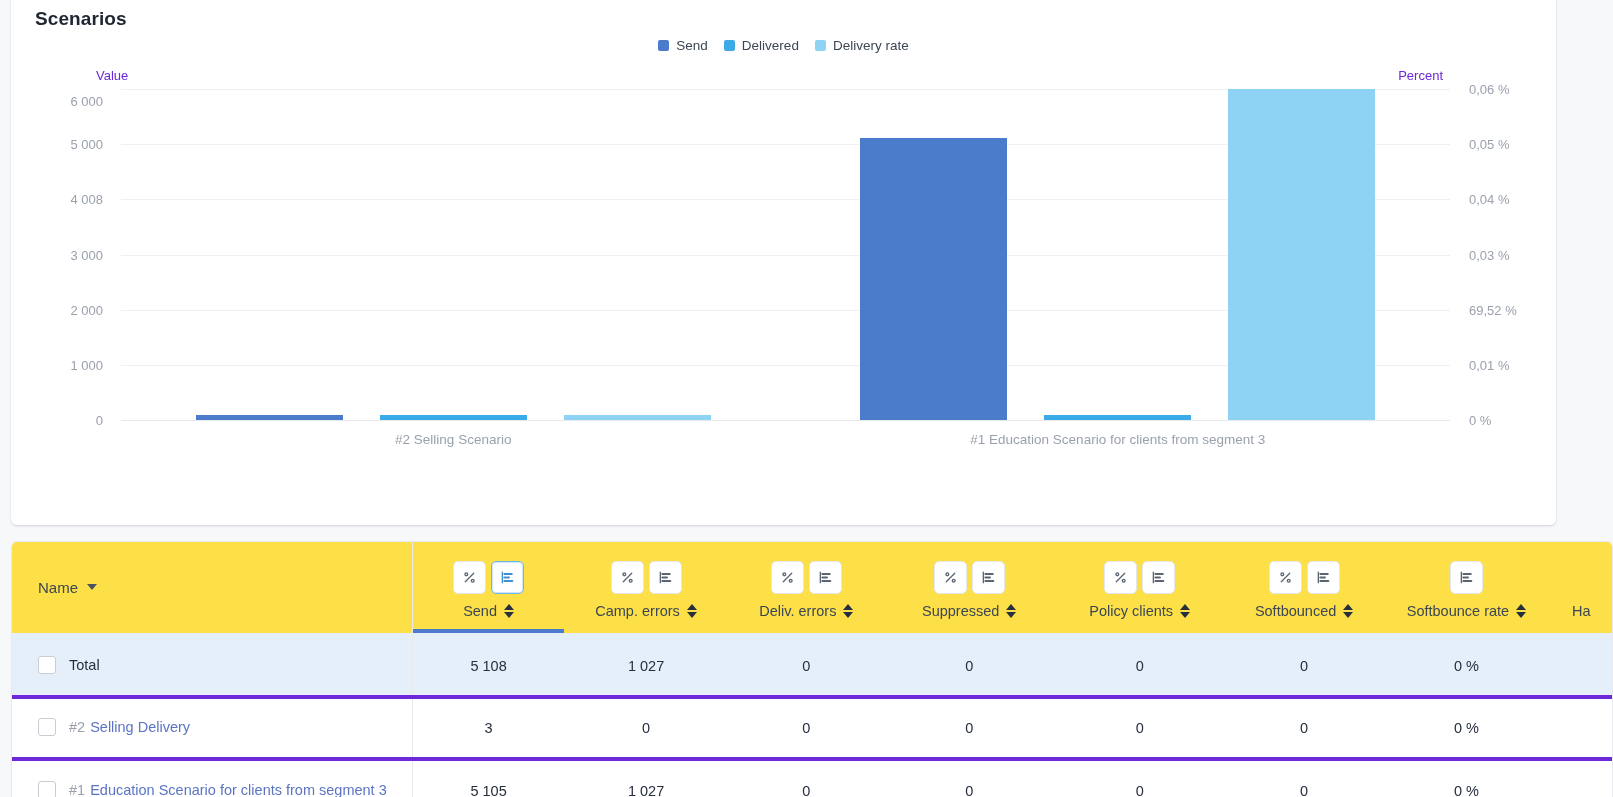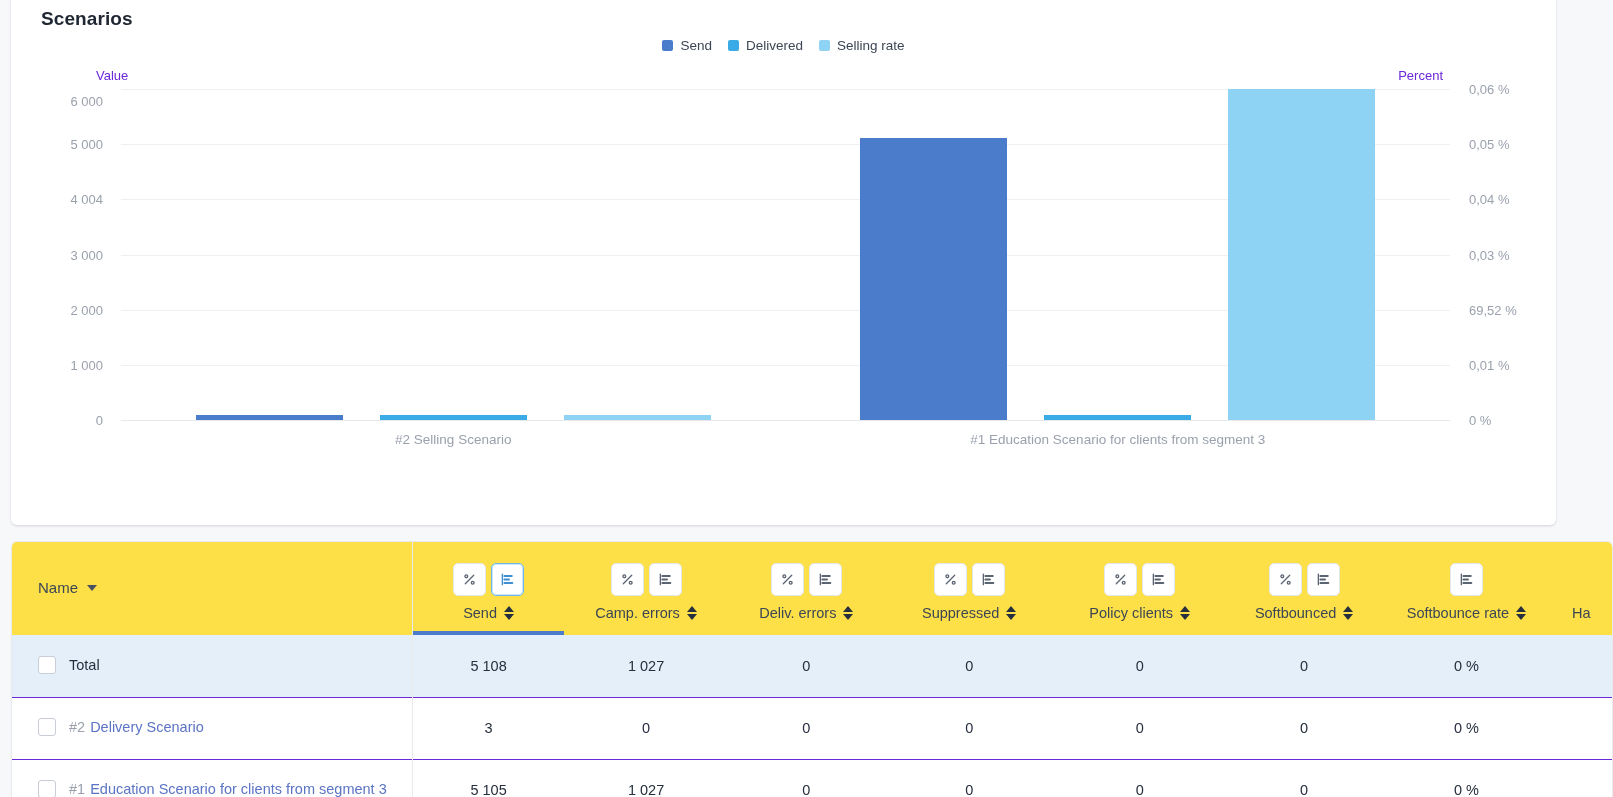--- a/index.html
+++ b/index.html
@@ -19,7 +19,7 @@
     box-shadow: 0 1px 3px rgba(16,24,40,.10), 0 1px 2px rgba(16,24,40,.06);
   }
   .chart-title {
-    position: absolute; left: 30px; top: 18px;
+    position: absolute; left: 24px; top: 18px;
     font-size: 19px; font-weight: 700; color: #1f2733;
     letter-spacing: .1px;
   }

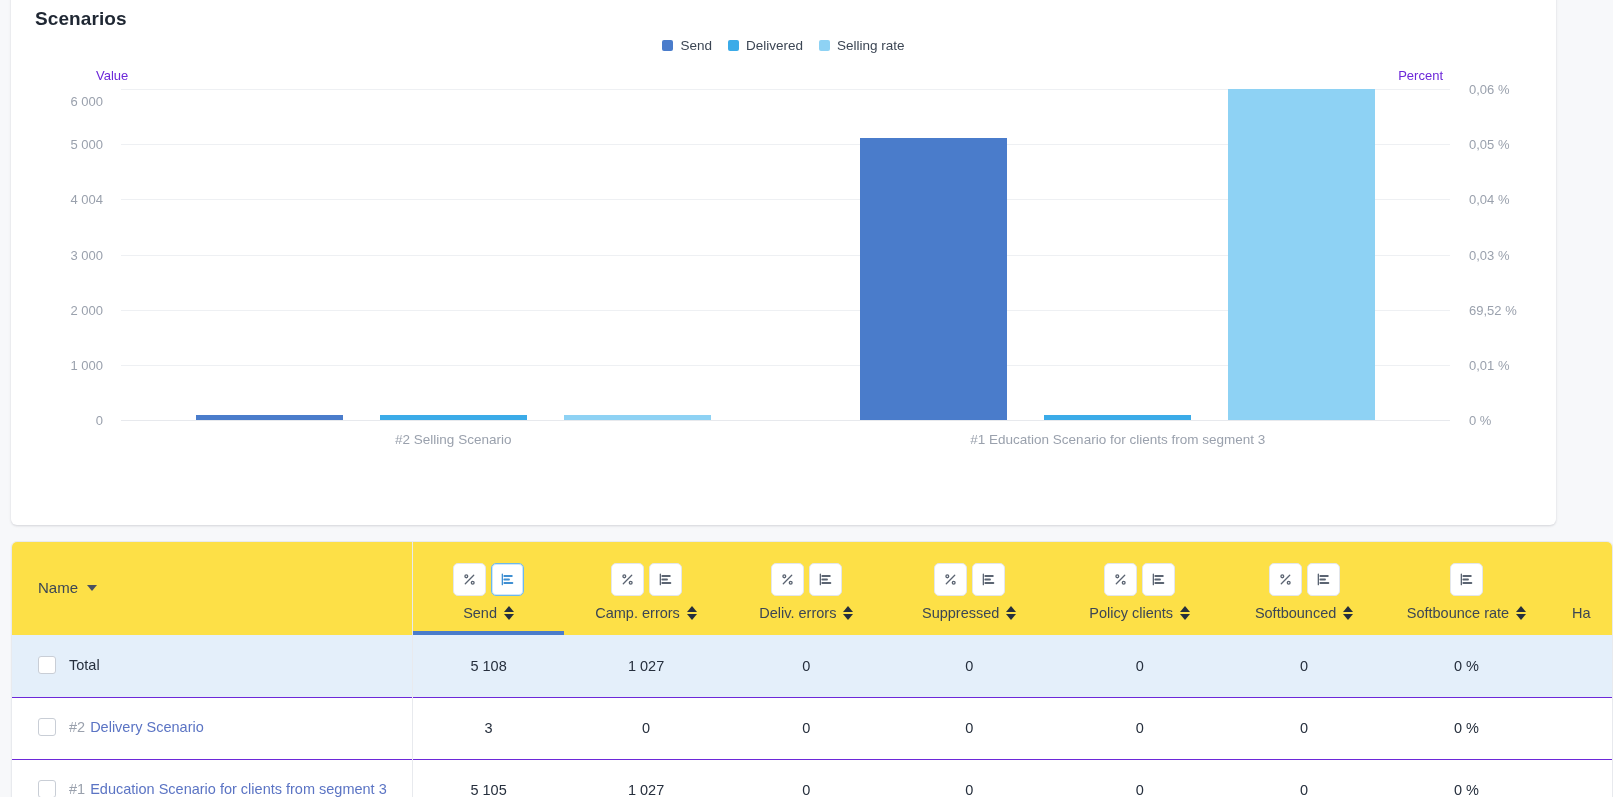--- a/index.html
+++ b/index.html
@@ -148,7 +148,7 @@
       </div>
       <div class="legend-item">
         <span class="legend-swatch" style="background: rgb(142, 210, 244);"></span>
-        <span class="legend-label">Selling rate</span>
+        <span class="legend-label">Delivery rate</span>
       </div>
     </div>
 

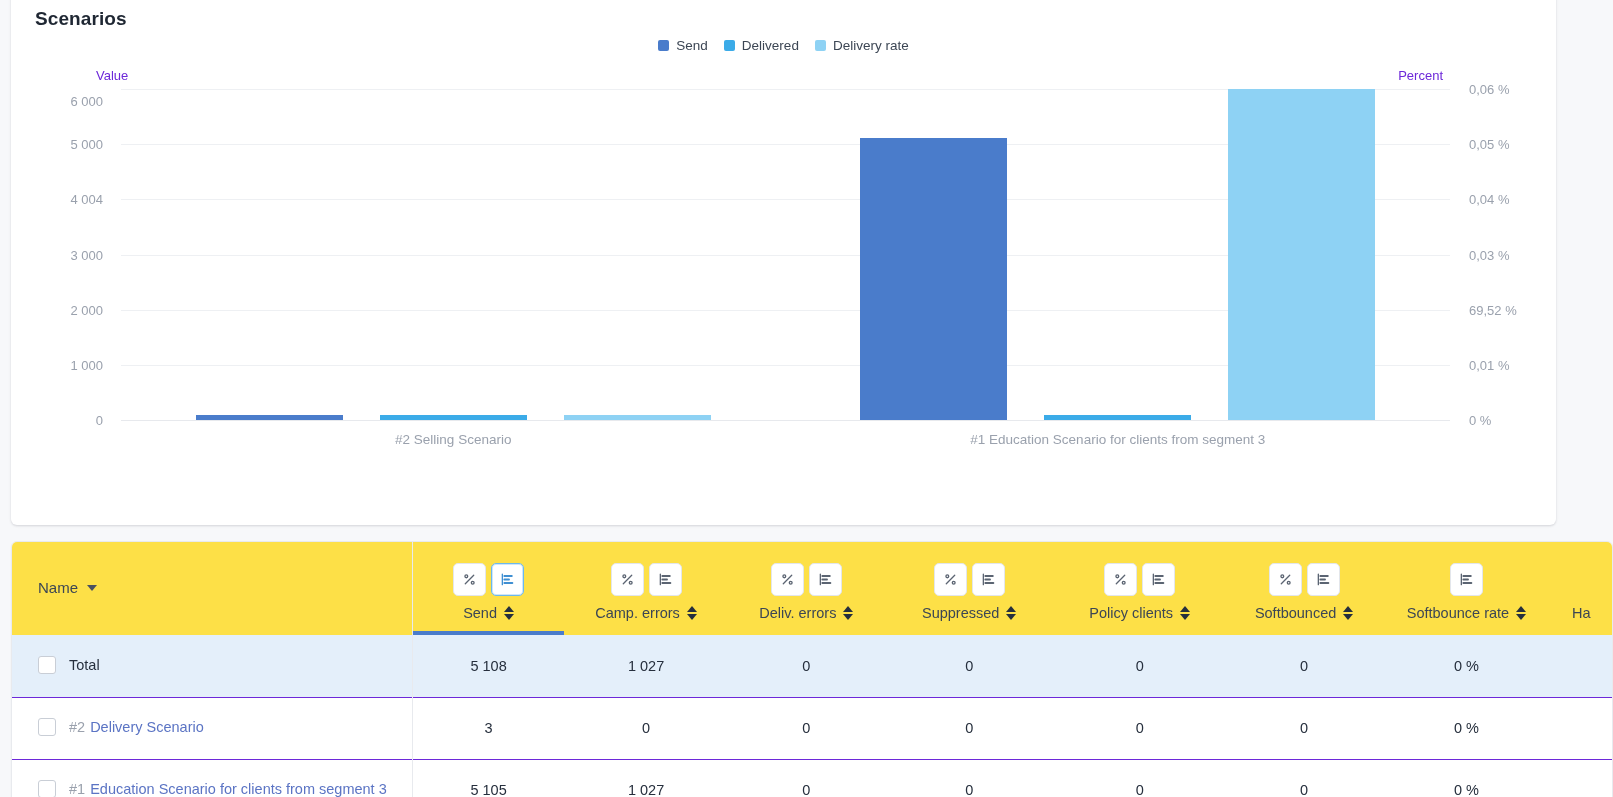--- a/index.html
+++ b/index.html
@@ -169,7 +169,7 @@
       <div class="axis-left-tick" style="top: 165.5px;">3 000</div>
       <div class="axis-right-tick" style="top: 165.5px;">0,03 %</div>
       <div class="gridline" style="top: 110.333px;"></div>
-      <div class="axis-left-tick" style="top: 110.333px;">4 004</div>
+      <div class="axis-left-tick" style="top: 110.333px;">4 008</div>
       <div class="axis-right-tick" style="top: 110.333px;">0,04 %</div>
       <div class="gridline" style="top: 55.1667px;"></div>
       <div class="axis-left-tick" style="top: 55.1667px;">5 000</div>

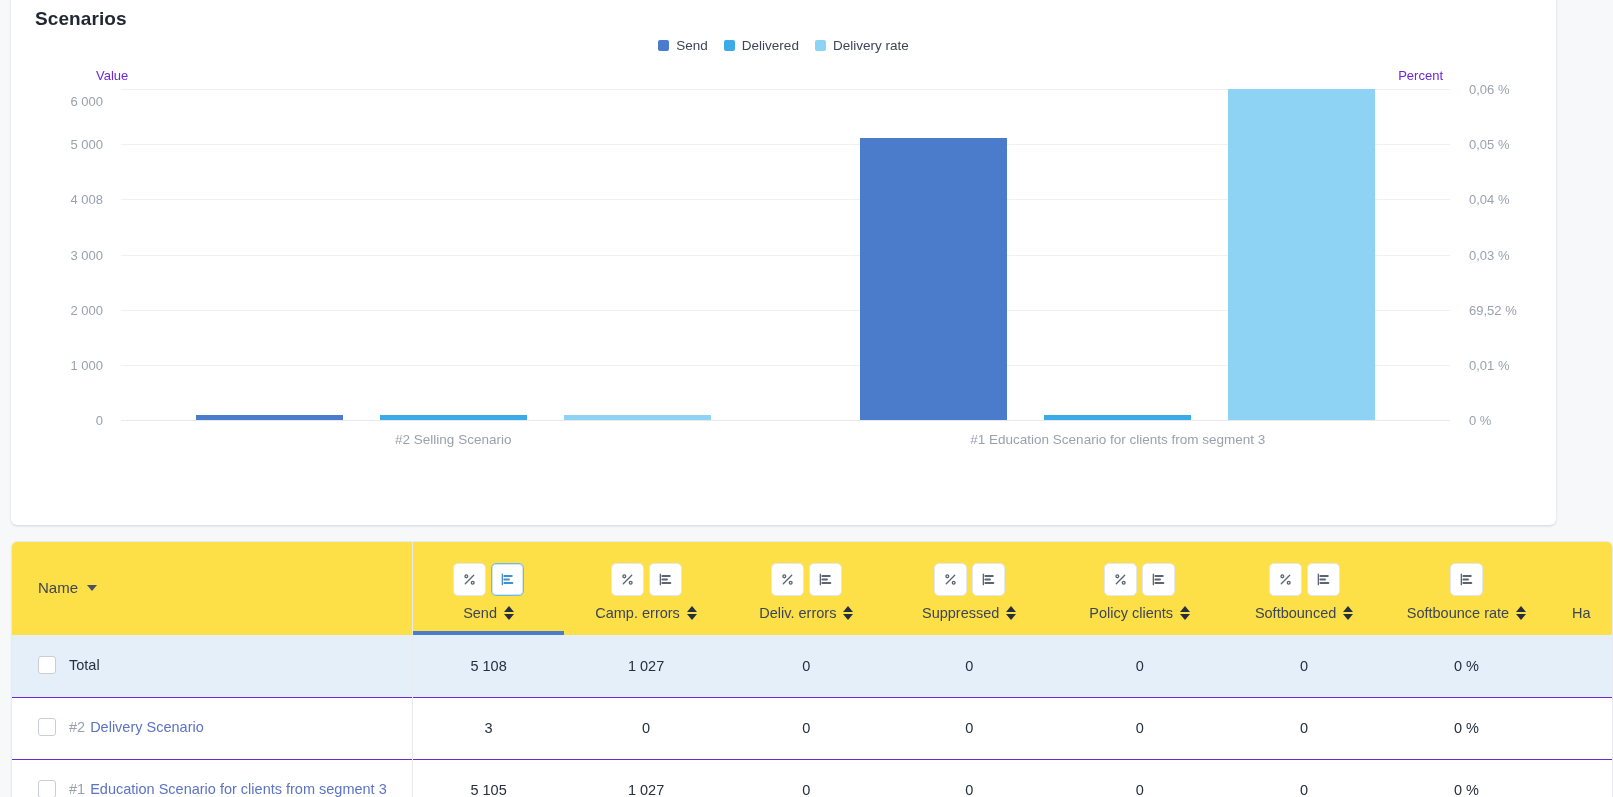--- a/index.html
+++ b/index.html
@@ -115,7 +115,7 @@
   }
   tbody td {
     height: 62px; font-size: 14.5px; color: #262f3d;
-    text-align: center; border-top: 1px solid #6d28d9;
+    text-align: center; border-top: 4px solid #6d28d9;
   }
   tbody td.name-cell {
     text-align: left; padding-left: 26px; border-right: 1px solid #e8eaee;

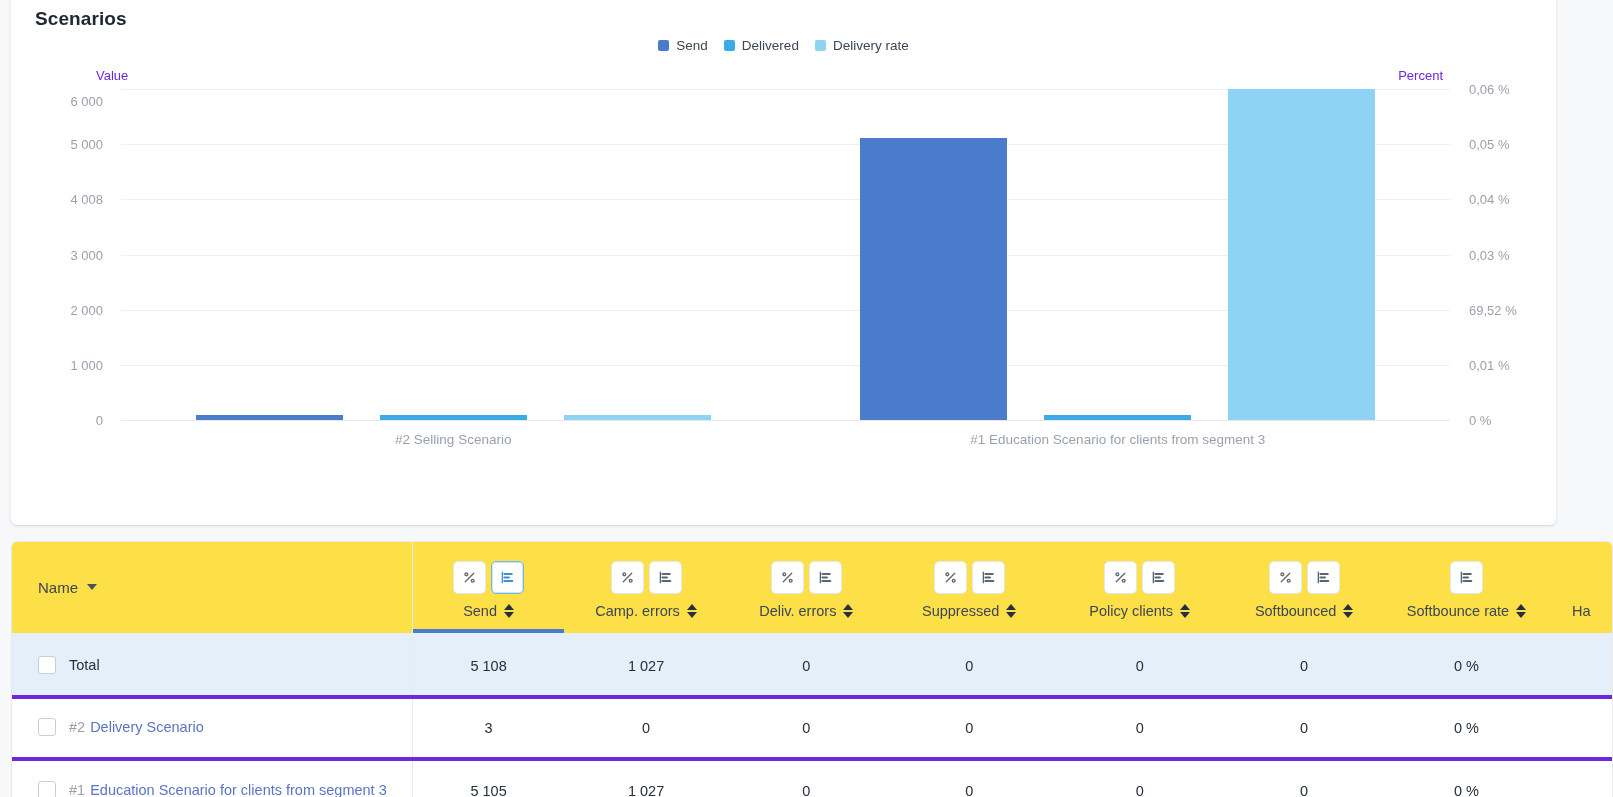--- a/index.html
+++ b/index.html
@@ -398,7 +398,7 @@
         <tr>
           <td class="name-cell"><span class="name-wrap">
               <span class="row-checkbox"></span>
-              <span class="row-label"><span class="row-id">#2</span><span class="row-link">Delivery Scenario</span></span>
+              <span class="row-label"><span class="row-id">#2</span><span class="row-link">Selling Delivery</span></span>
             </span></td>
           <td>3</td>
           <td>0</td>

